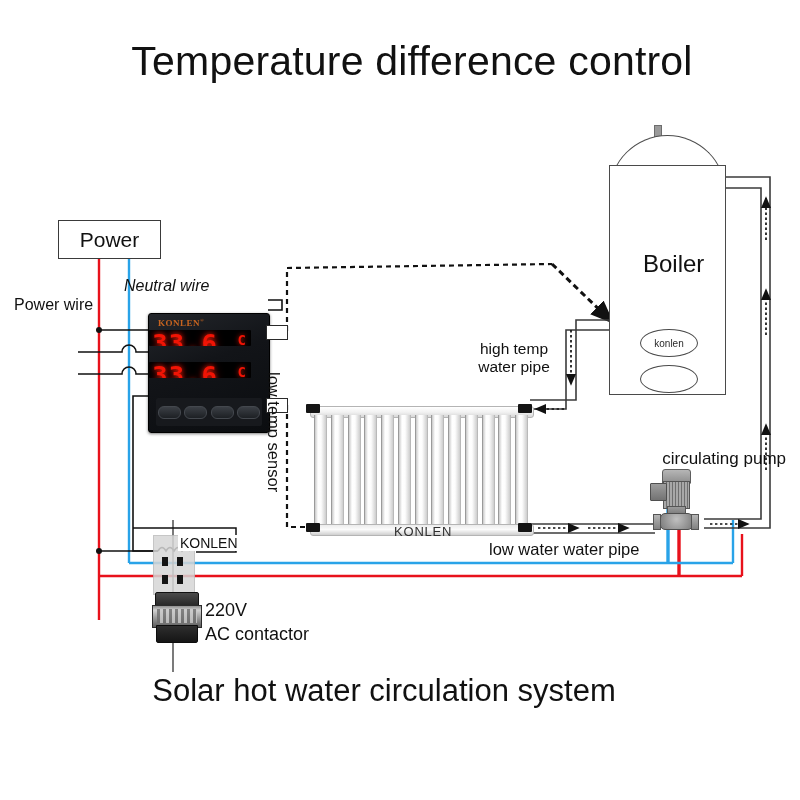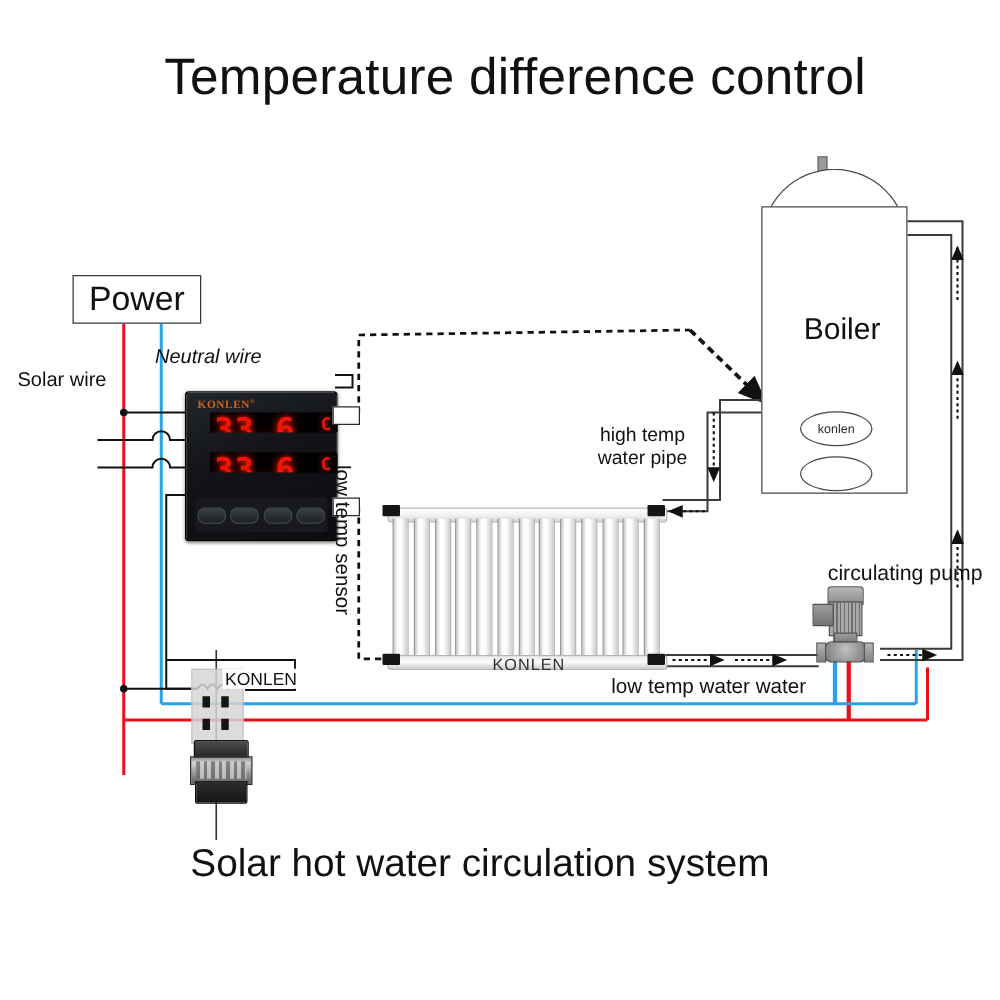--- a/index.html
+++ b/index.html
@@ -30,7 +30,7 @@
     position:absolute;left:58px;top:220px;width:101px;height:37px;
     border:1.6px solid #3a3a3a;background:#fff;
     display:flex;align-items:center;justify-content:center;
-    font-size:27px;
+    font-size:21px;
   }
   #live-label{left:14px;top:296px;font-size:16px;}
   #neutral-label{left:124px;top:277px;font-size:16px;font-style:italic;}

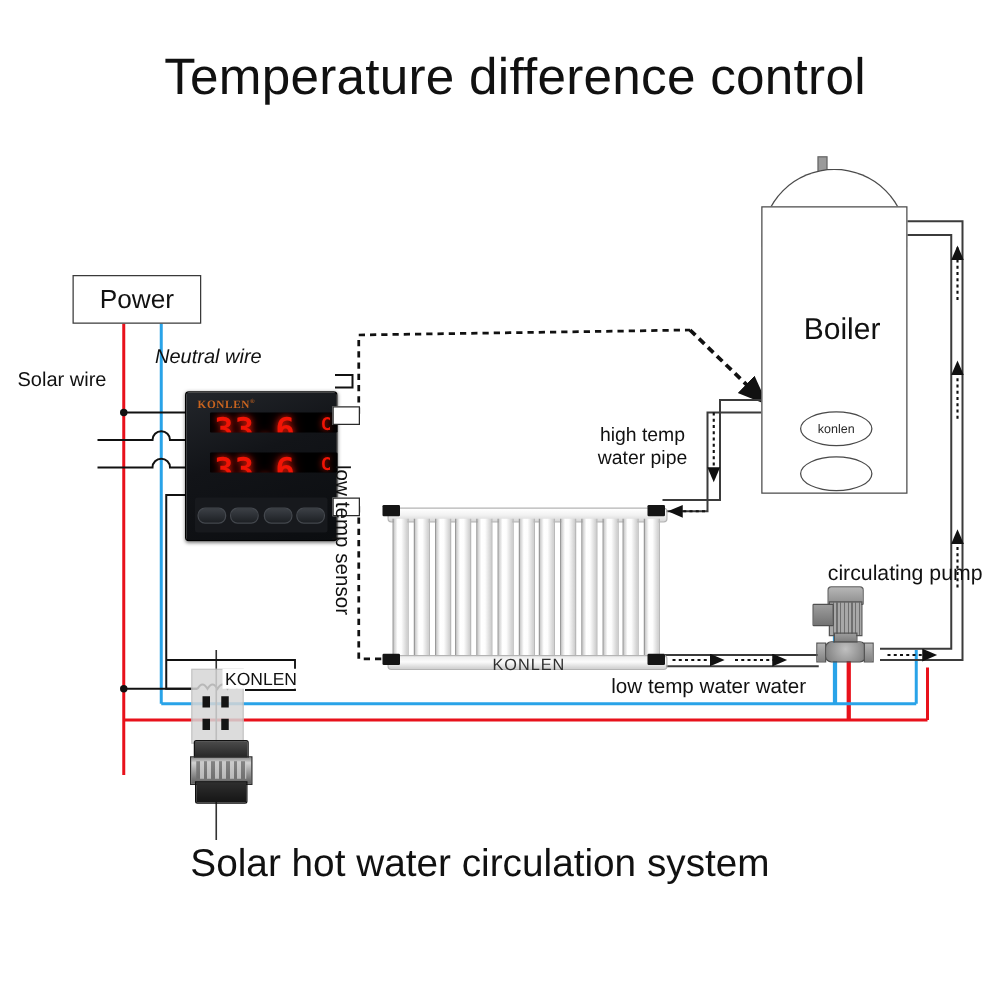--- a/index.html
+++ b/index.html
@@ -344,7 +344,7 @@
   <div id="power-box">
     <span>Power</span>
   </div>
-  <div class="txt" id="live-label">Solar wire</div>
+  <div class="txt" id="live-label">Power wire</div>
   <div class="txt" id="neutral-label">Neutral wire</div>
 
   <div id="controller">

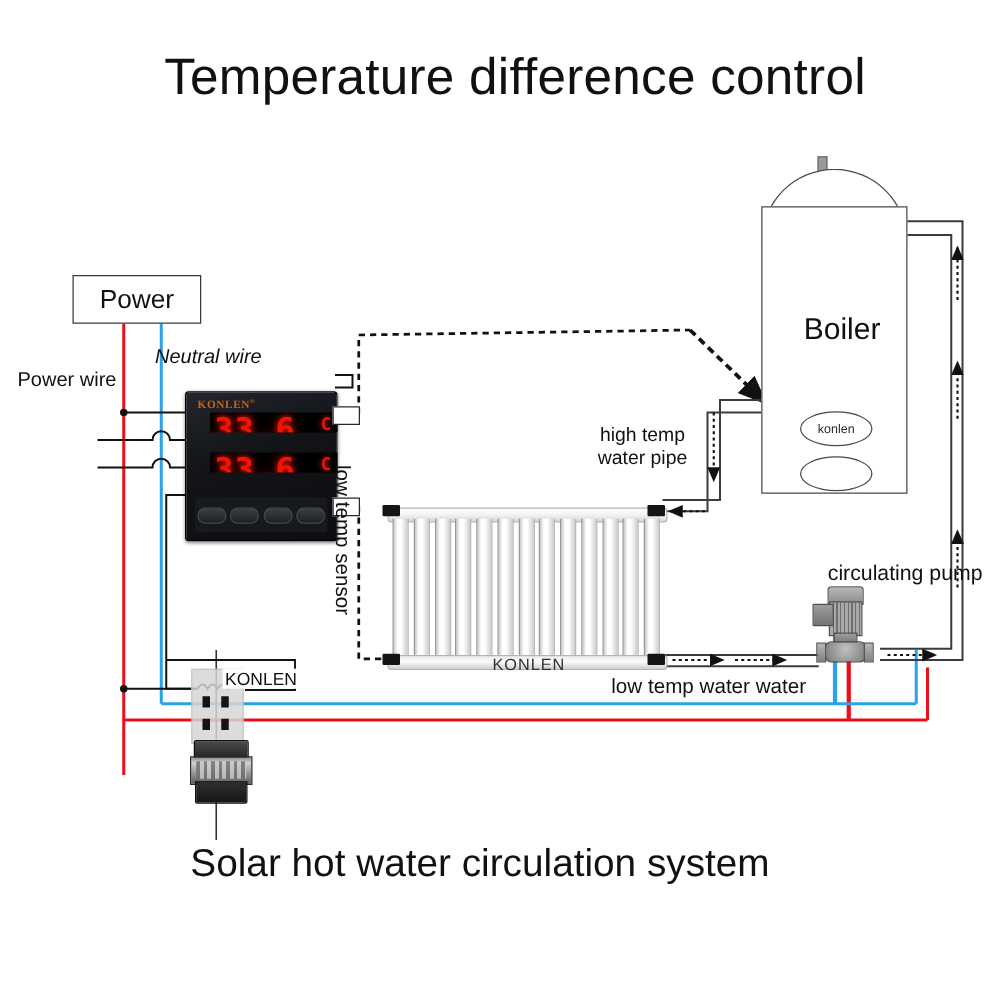--- a/index.html
+++ b/index.html
@@ -72,7 +72,7 @@
   }
   #ctrl-brand sup{font-size:5px;vertical-align:super;}
   .lcd{
-    position:absolute;left:19px;width:102px;height:16px;
+    position:absolute;left:0;width:102px;height:16px;
     background:#000;border-radius:1px;overflow:hidden;
   }
   #lcd1{top:16px;}

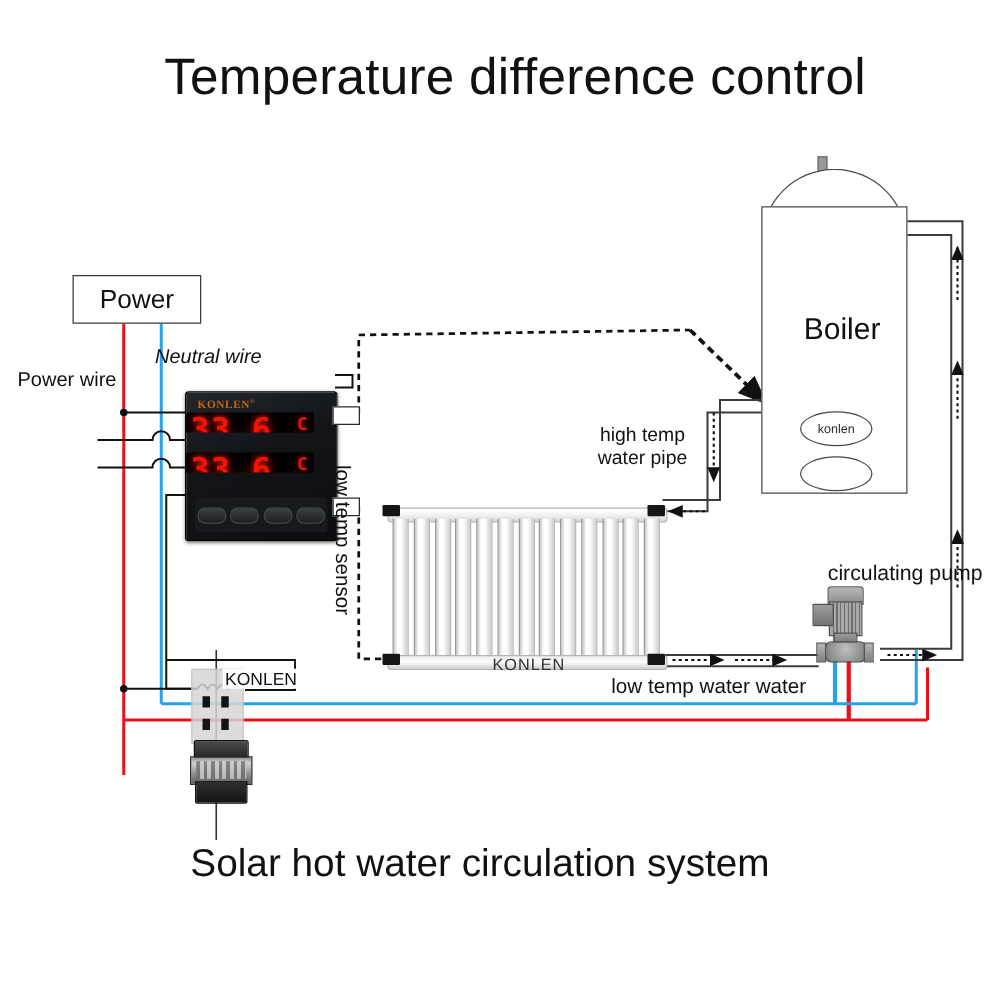--- a/index.html
+++ b/index.html
@@ -422,7 +422,7 @@
     <span>high temp</span><br>
     <span>water pipe</span>
   </div>
-  <div class="txt" id="lowtemp-label">low temp water water</div>
+  <div class="txt" id="lowtemp-label">low water water pipe</div>
 
   <div id="contactor-block">
     <div id="cont-plate"></div>

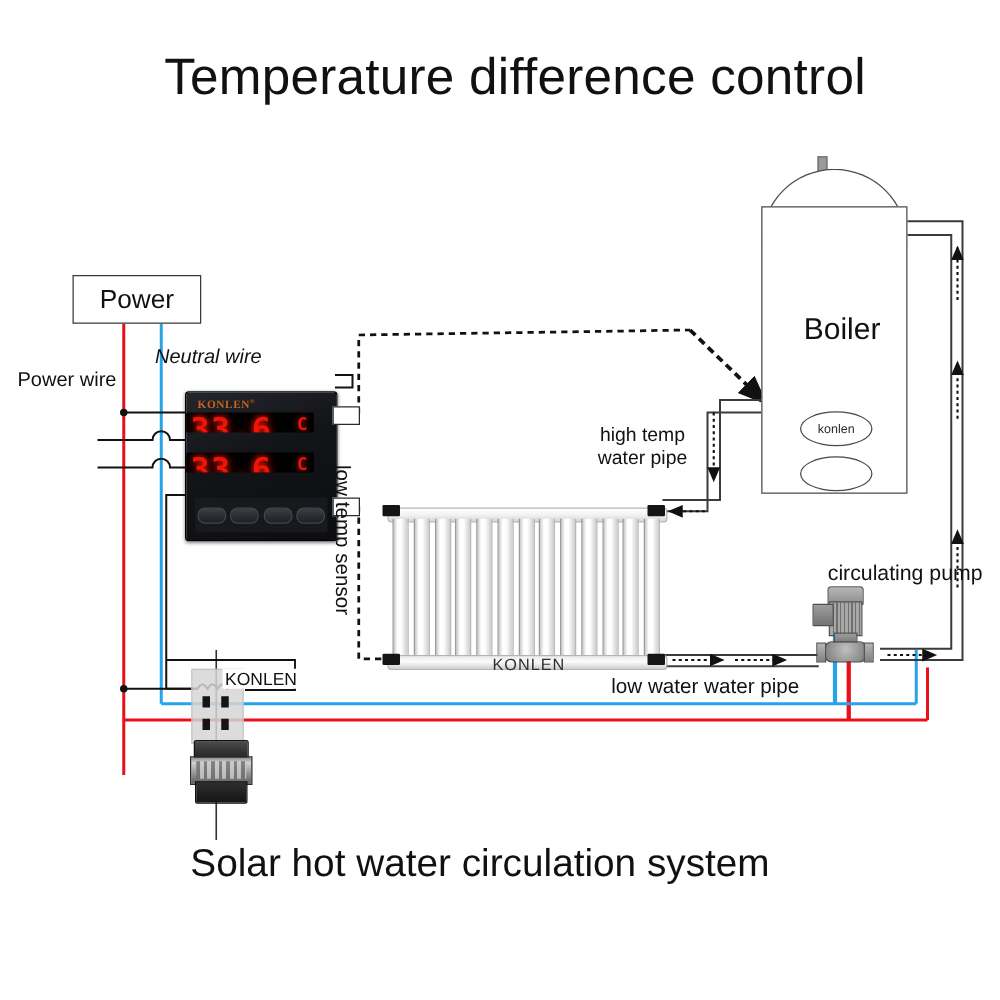--- a/index.html
+++ b/index.html
@@ -438,6 +438,10 @@
     <div id="ci-mid"></div>
     <div id="ci-bot"></div>
   </div>
+  <div class="txt" id="contactor-label">
+    <span>220V</span><br>
+    <span>AC contactor</span>
+  </div>
 
 </div>
 

